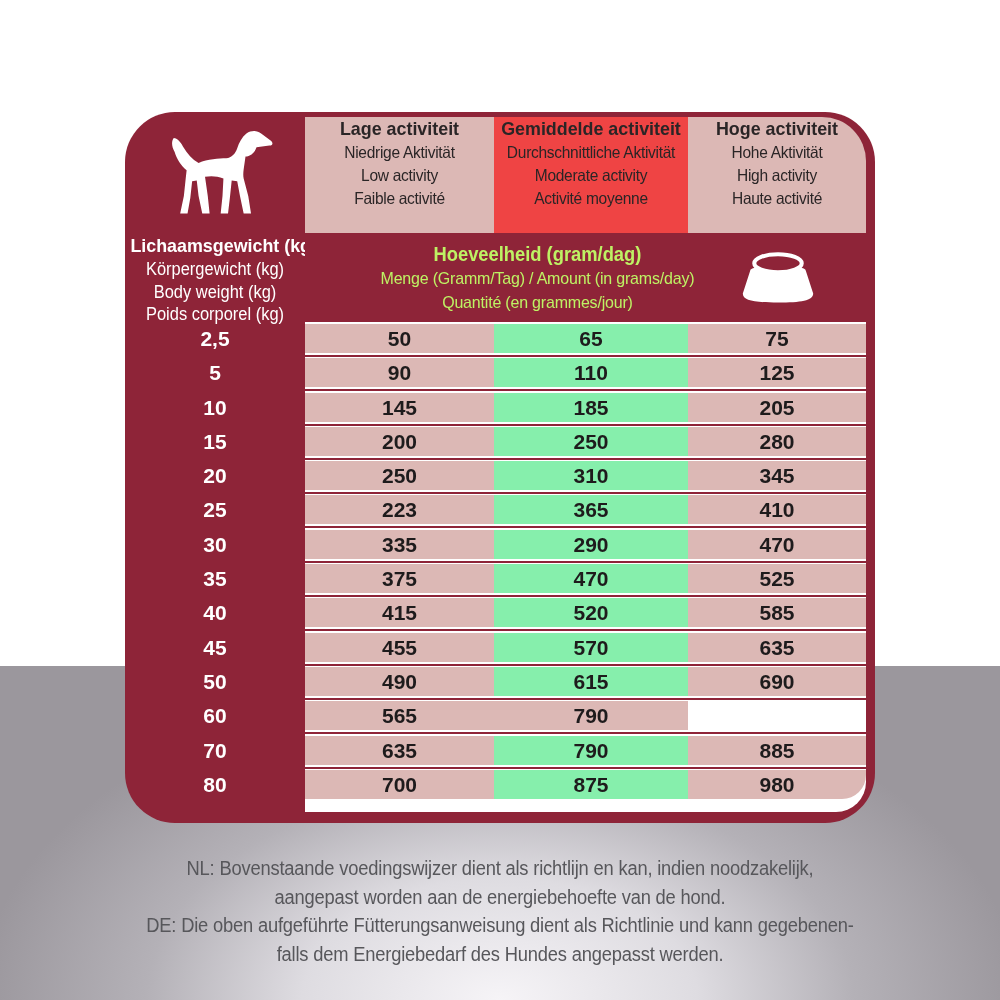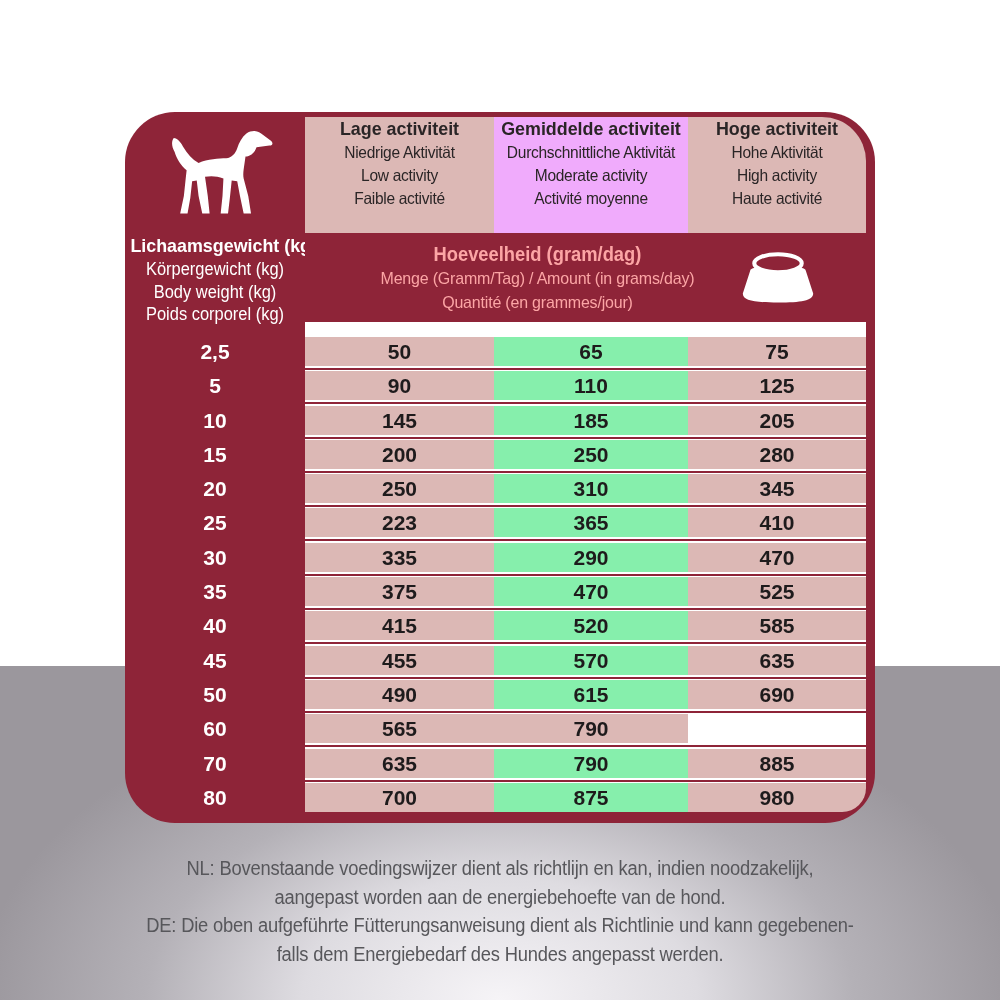--- a/index.html
+++ b/index.html
@@ -14,7 +14,7 @@
   .hdr{position:absolute;left:180px;top:5px;width:561px;height:116px;display:grid;grid-template-columns:189px 194px 178px;}
   .hdr-col{text-align:center;color:#2A2526;}
   .hdr-col.c1,.hdr-col.c3{background:var(--pink,#DCB8B5);}
-  .hdr-col.c2{background:#f0abfc;}
+  .hdr-col.c2{background:#ef4444;}
   .hdr-col.c3{border-top-right-radius:44px;}
   .hdr-bold{font-size:19px;font-weight:bold;line-height:24px;white-space:nowrap;}
   .hdr-sub{font-size:16.5px;line-height:23px;letter-spacing:-0.3px;white-space:nowrap;}

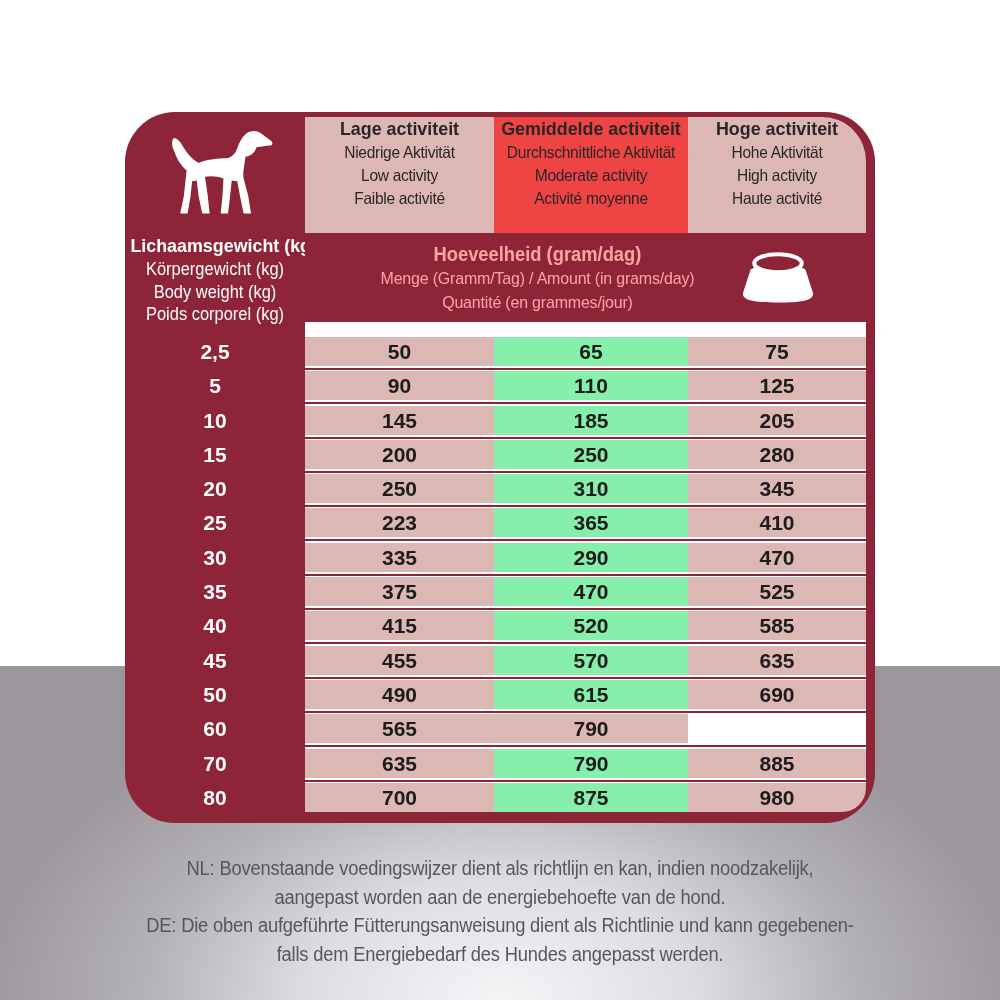--- a/index.html
+++ b/index.html
@@ -20,7 +20,7 @@
   .hdr-sub{font-size:16.5px;line-height:23px;letter-spacing:-0.3px;white-space:nowrap;}
   
   .band{position:absolute;left:180px;top:121px;width:561px;height:89px;background:var(--maroon,#8E2438);
-        display:flex;align-items:center;color:#fca5a5;}
+        display:flex;align-items:center;color:#bef264;}
   .band-text{flex:1;text-align:center;padding-left:52px;}
   .band-bold{font-size:19.5px;font-weight:bold;line-height:26px;}
   .band-sub{font-size:17px;line-height:24px;letter-spacing:-0.2px;white-space:nowrap;}

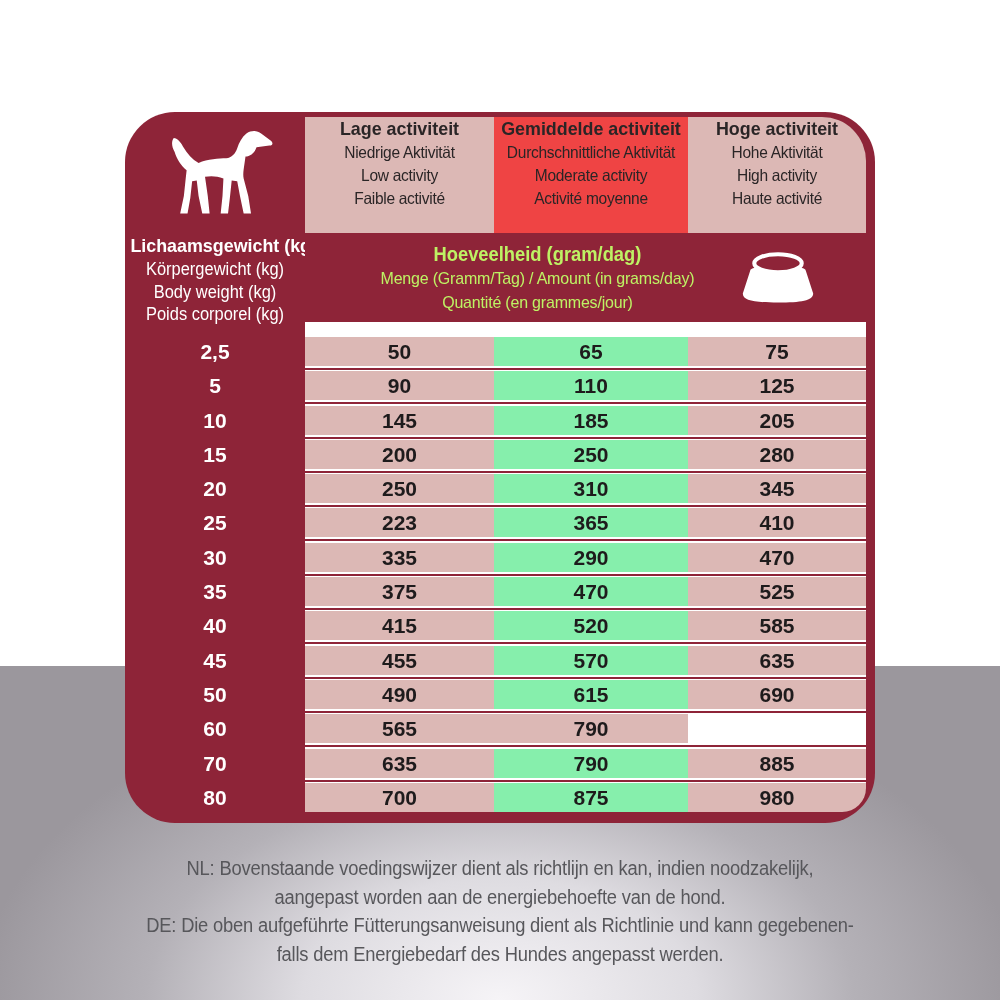--- a/index.html
+++ b/index.html
@@ -28,7 +28,7 @@
   .band-bowl svg{margin-left:16px;}
   
   .rows-bg{position:absolute;left:180px;top:210px;width:561px;height:490px;background:#ffffff;border-bottom-right-radius:30px;}
-  .rows{position:absolute;left:0;top:225px;width:741px;height:475px;display:flex;flex-direction:column;justify-content:space-between;}
+  .rows{position:absolute;left:0;top:212px;width:741px;height:475px;display:flex;flex-direction:column;justify-content:space-between;}
   .data-row{position:relative;display:grid;grid-template-columns:180px 189px 194px 178px;height:29px;}
   .data-row:not(:last-child)::after{content:"";position:absolute;left:180px;width:561px;bottom:-4px;height:2px;background:var(--maroon,#8E2438);}
   .cell{line-height:29px;text-align:center;font-weight:bold;font-size:21px;color:#1E1B1C;}

